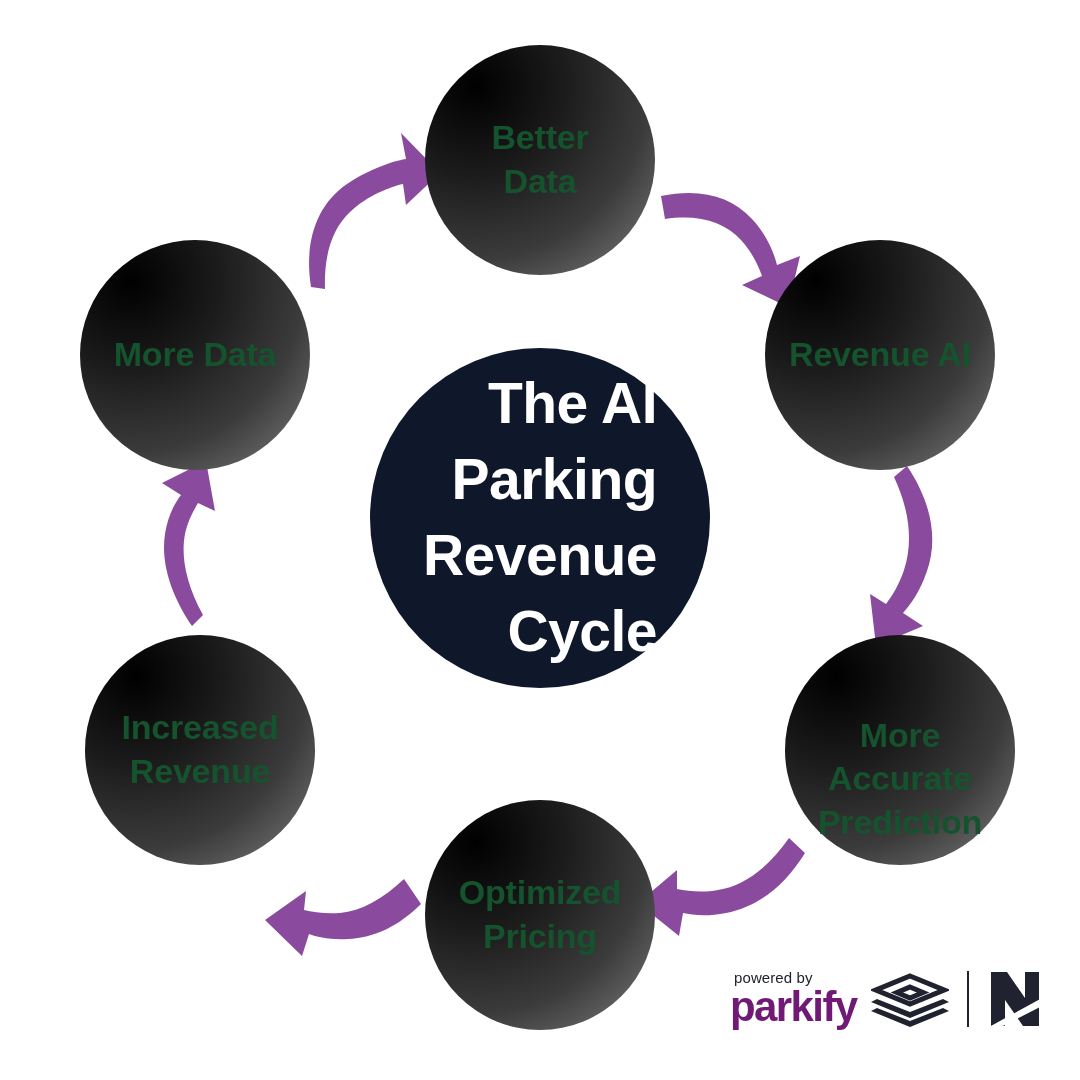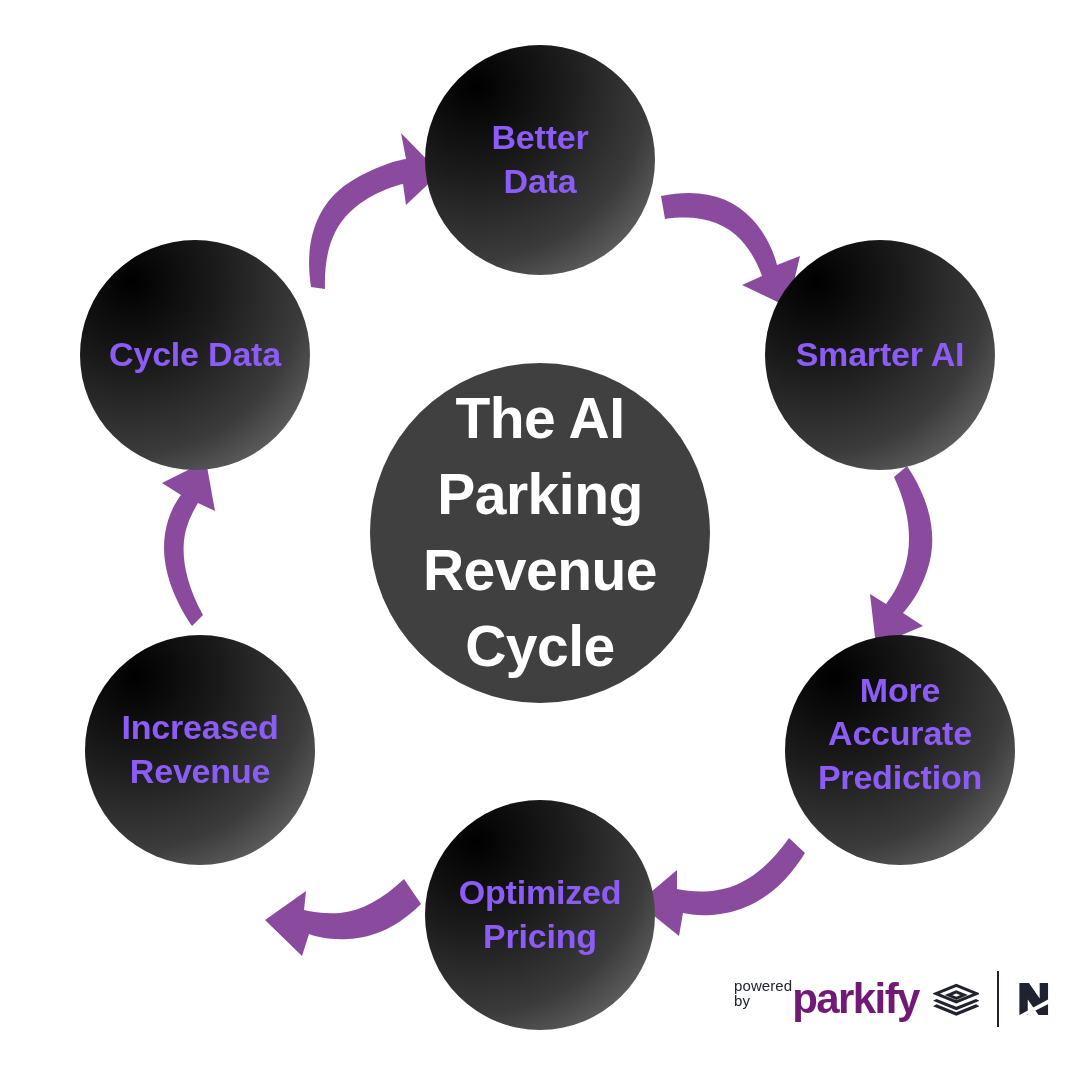--- a/index.html
+++ b/index.html
@@ -63,7 +63,7 @@
     text-align: center;
   }
   .node-label {
-    color: #8b5cf6;
+    color: #14532d;
     font-weight: 700;
     font-size: 34px;
     line-height: 1.28;

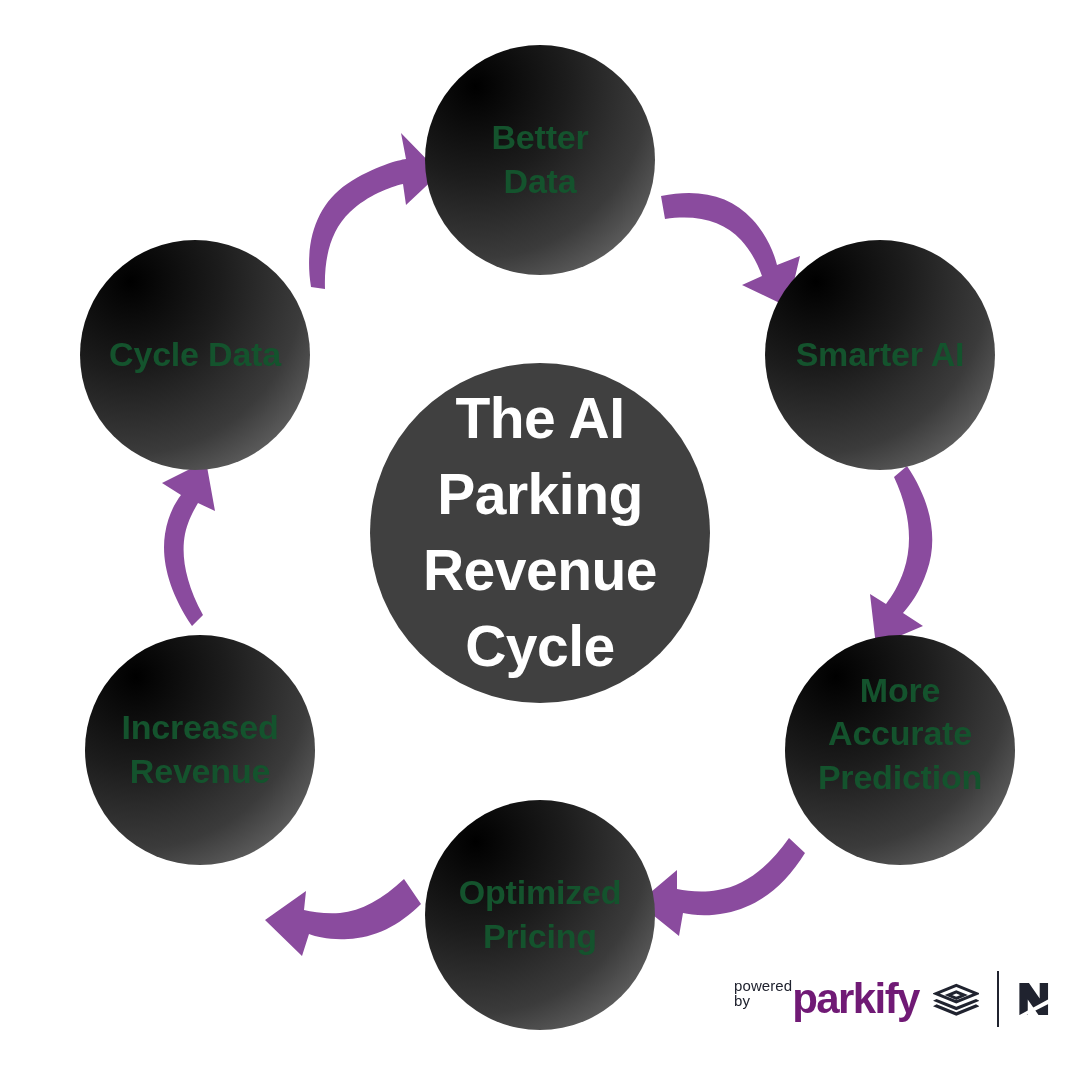--- a/index.html
+++ b/index.html
@@ -255,7 +255,7 @@
 Revenue</div>
   </div>
   <div class="node node-5">
-    <div class="node-label">Cycle Data</div>
+    <div class="node-label">More Data</div>
   </div>
 
   <div class="logo-bar">

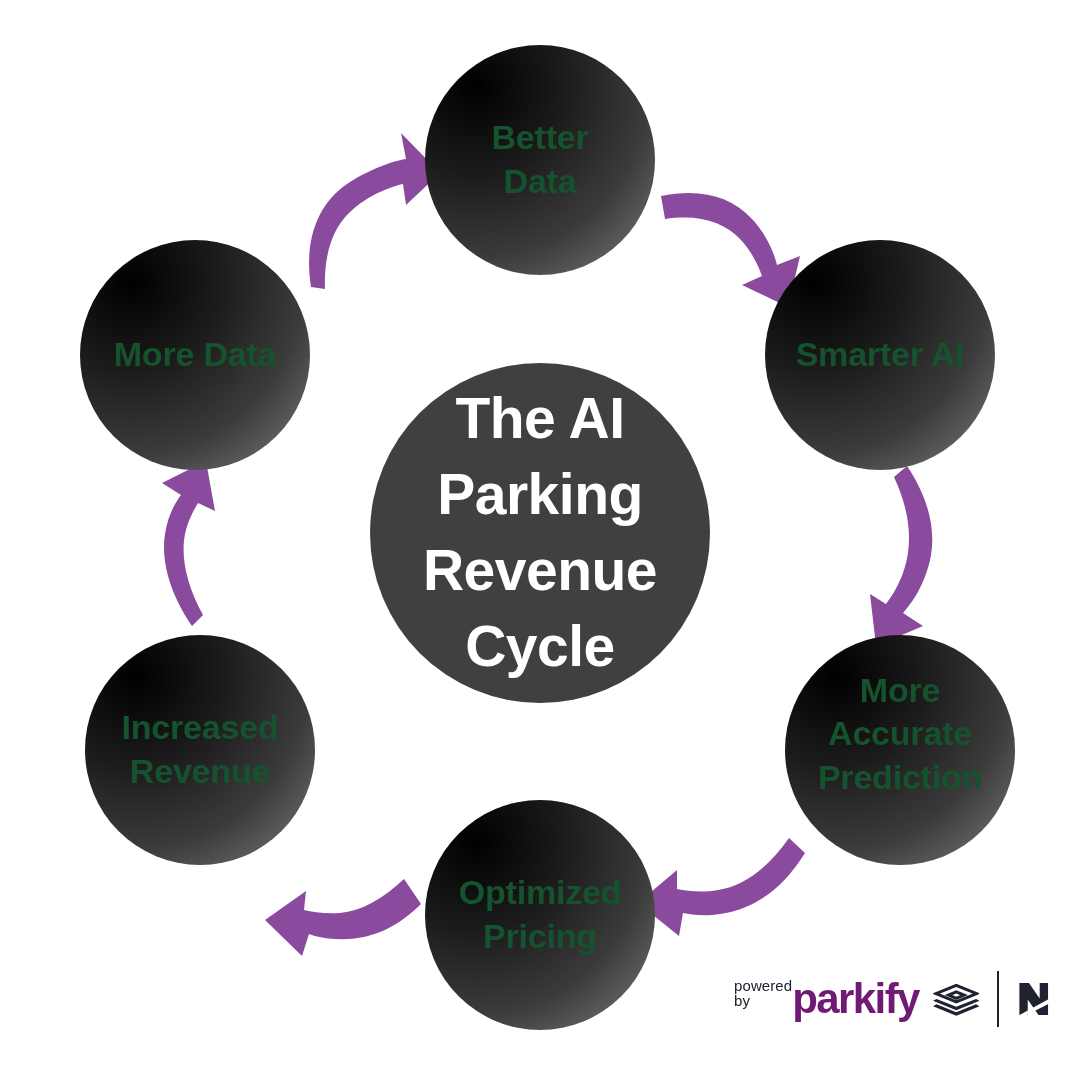--- a/index.html
+++ b/index.html
@@ -239,7 +239,7 @@
 Data</div>
   </div>
   <div class="node node-1">
-    <div class="node-label">Smarter AI</div>
+    <div class="node-label">Revenue AI</div>
   </div>
   <div class="node node-2">
     <div class="node-label">More

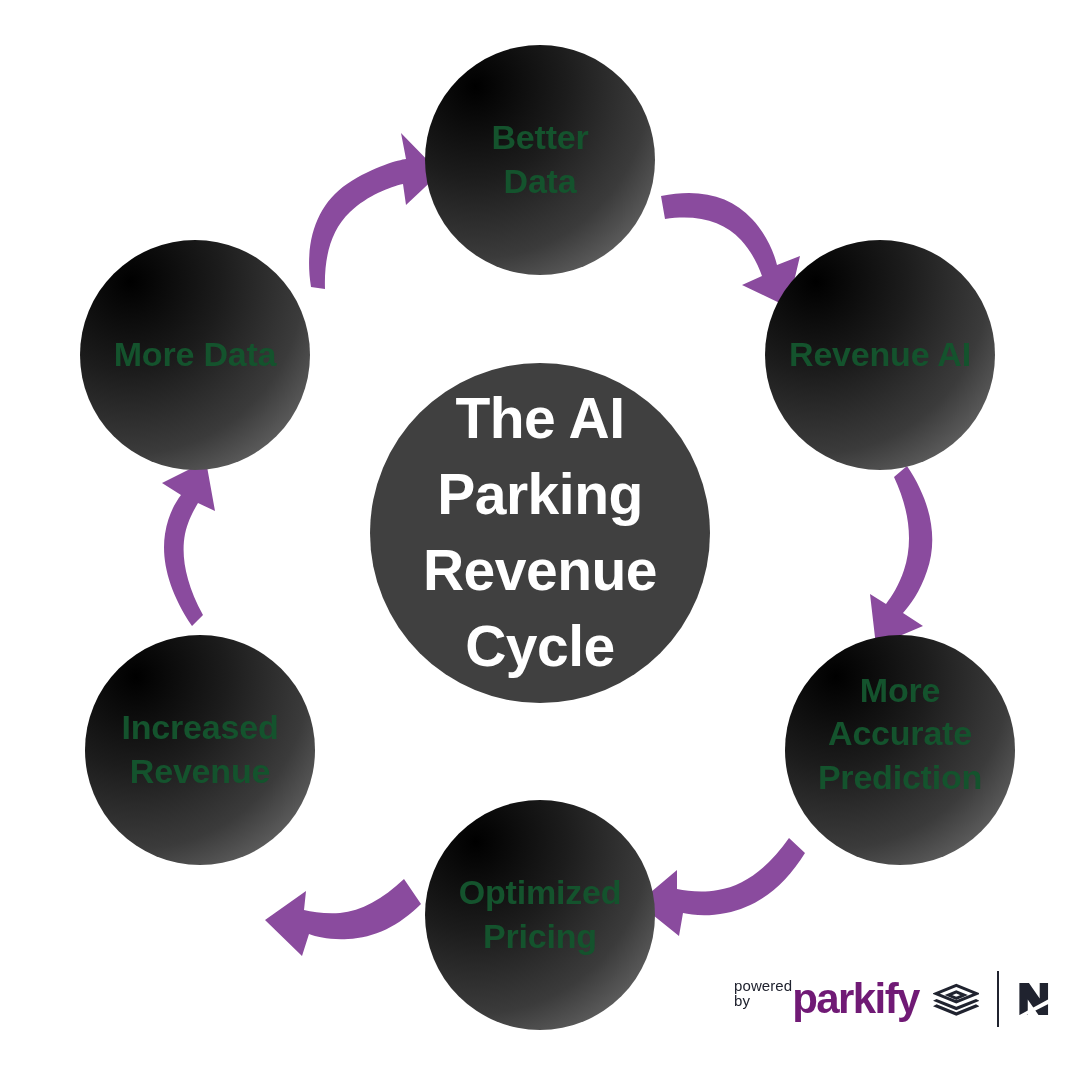--- a/index.html
+++ b/index.html
@@ -33,15 +33,15 @@
   .hub {
     position: absolute;
     left: 370px;
-    top: 363px;
+    top: 348px;
     width: 340px;
     height: 340px;
     border-radius: 50%;
-    background: #404040;
+    background: #0f172a;
     display: flex;
     align-items: center;
     justify-content: center;
-    text-align: center;
+    text-align: right;
   }
   .hub-label {
     color: #ffffff;

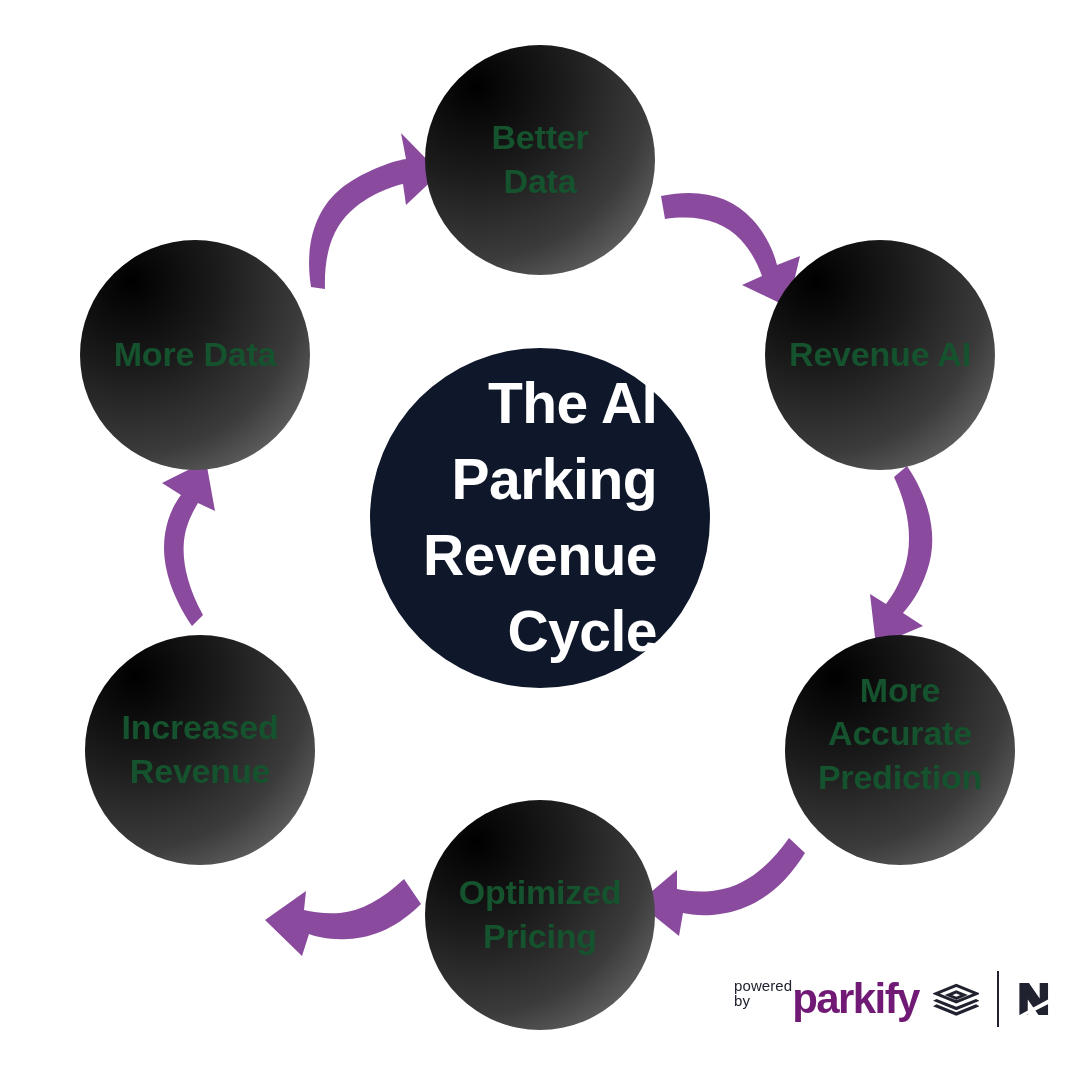--- a/index.html
+++ b/index.html
@@ -75,7 +75,7 @@
   
   .node-0 { left: 425px; top: 45px;  width: 230px; height: 230px; }
   .node-1 { left: 765px; top: 240px; width: 230px; height: 230px; }
-  .node-2 { left: 785px; top: 619px; width: 230px; height: 230px; }
+  .node-2 { left: 785px; top: 664px; width: 230px; height: 230px; }
   .node-3 { left: 425px; top: 800px; width: 230px; height: 230px; }
   .node-4 { left: 85px;  top: 635px; width: 230px; height: 230px; justify-content: center; }
   .node-5 { left: 80px;  top: 240px; width: 230px; height: 230px; }

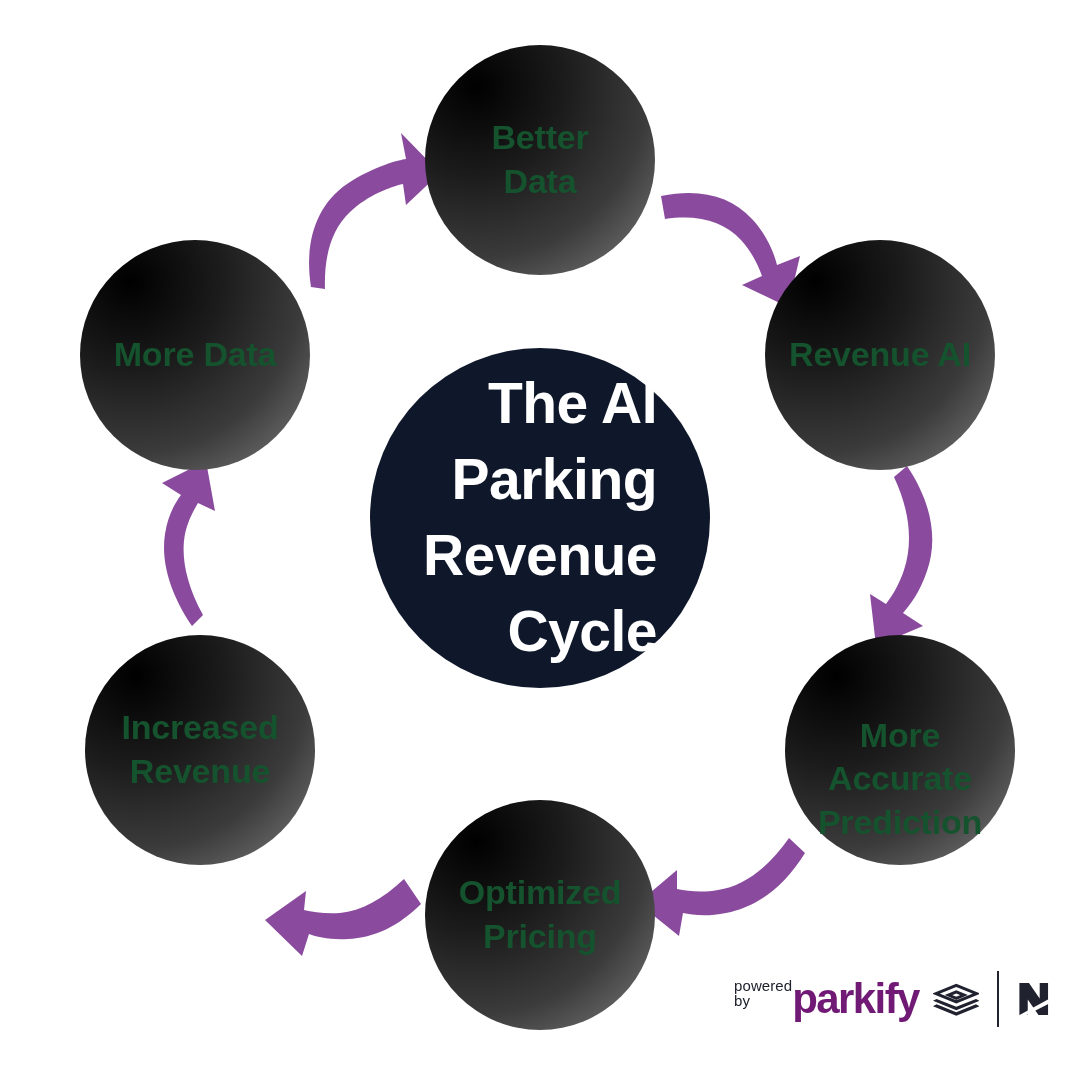--- a/index.html
+++ b/index.html
@@ -93,7 +93,7 @@
   }
   .wordmark {
     display: flex;
-    flex-direction: row;
+    flex-direction: column;
     justify-content: flex-start;
     line-height: 1;
   }

